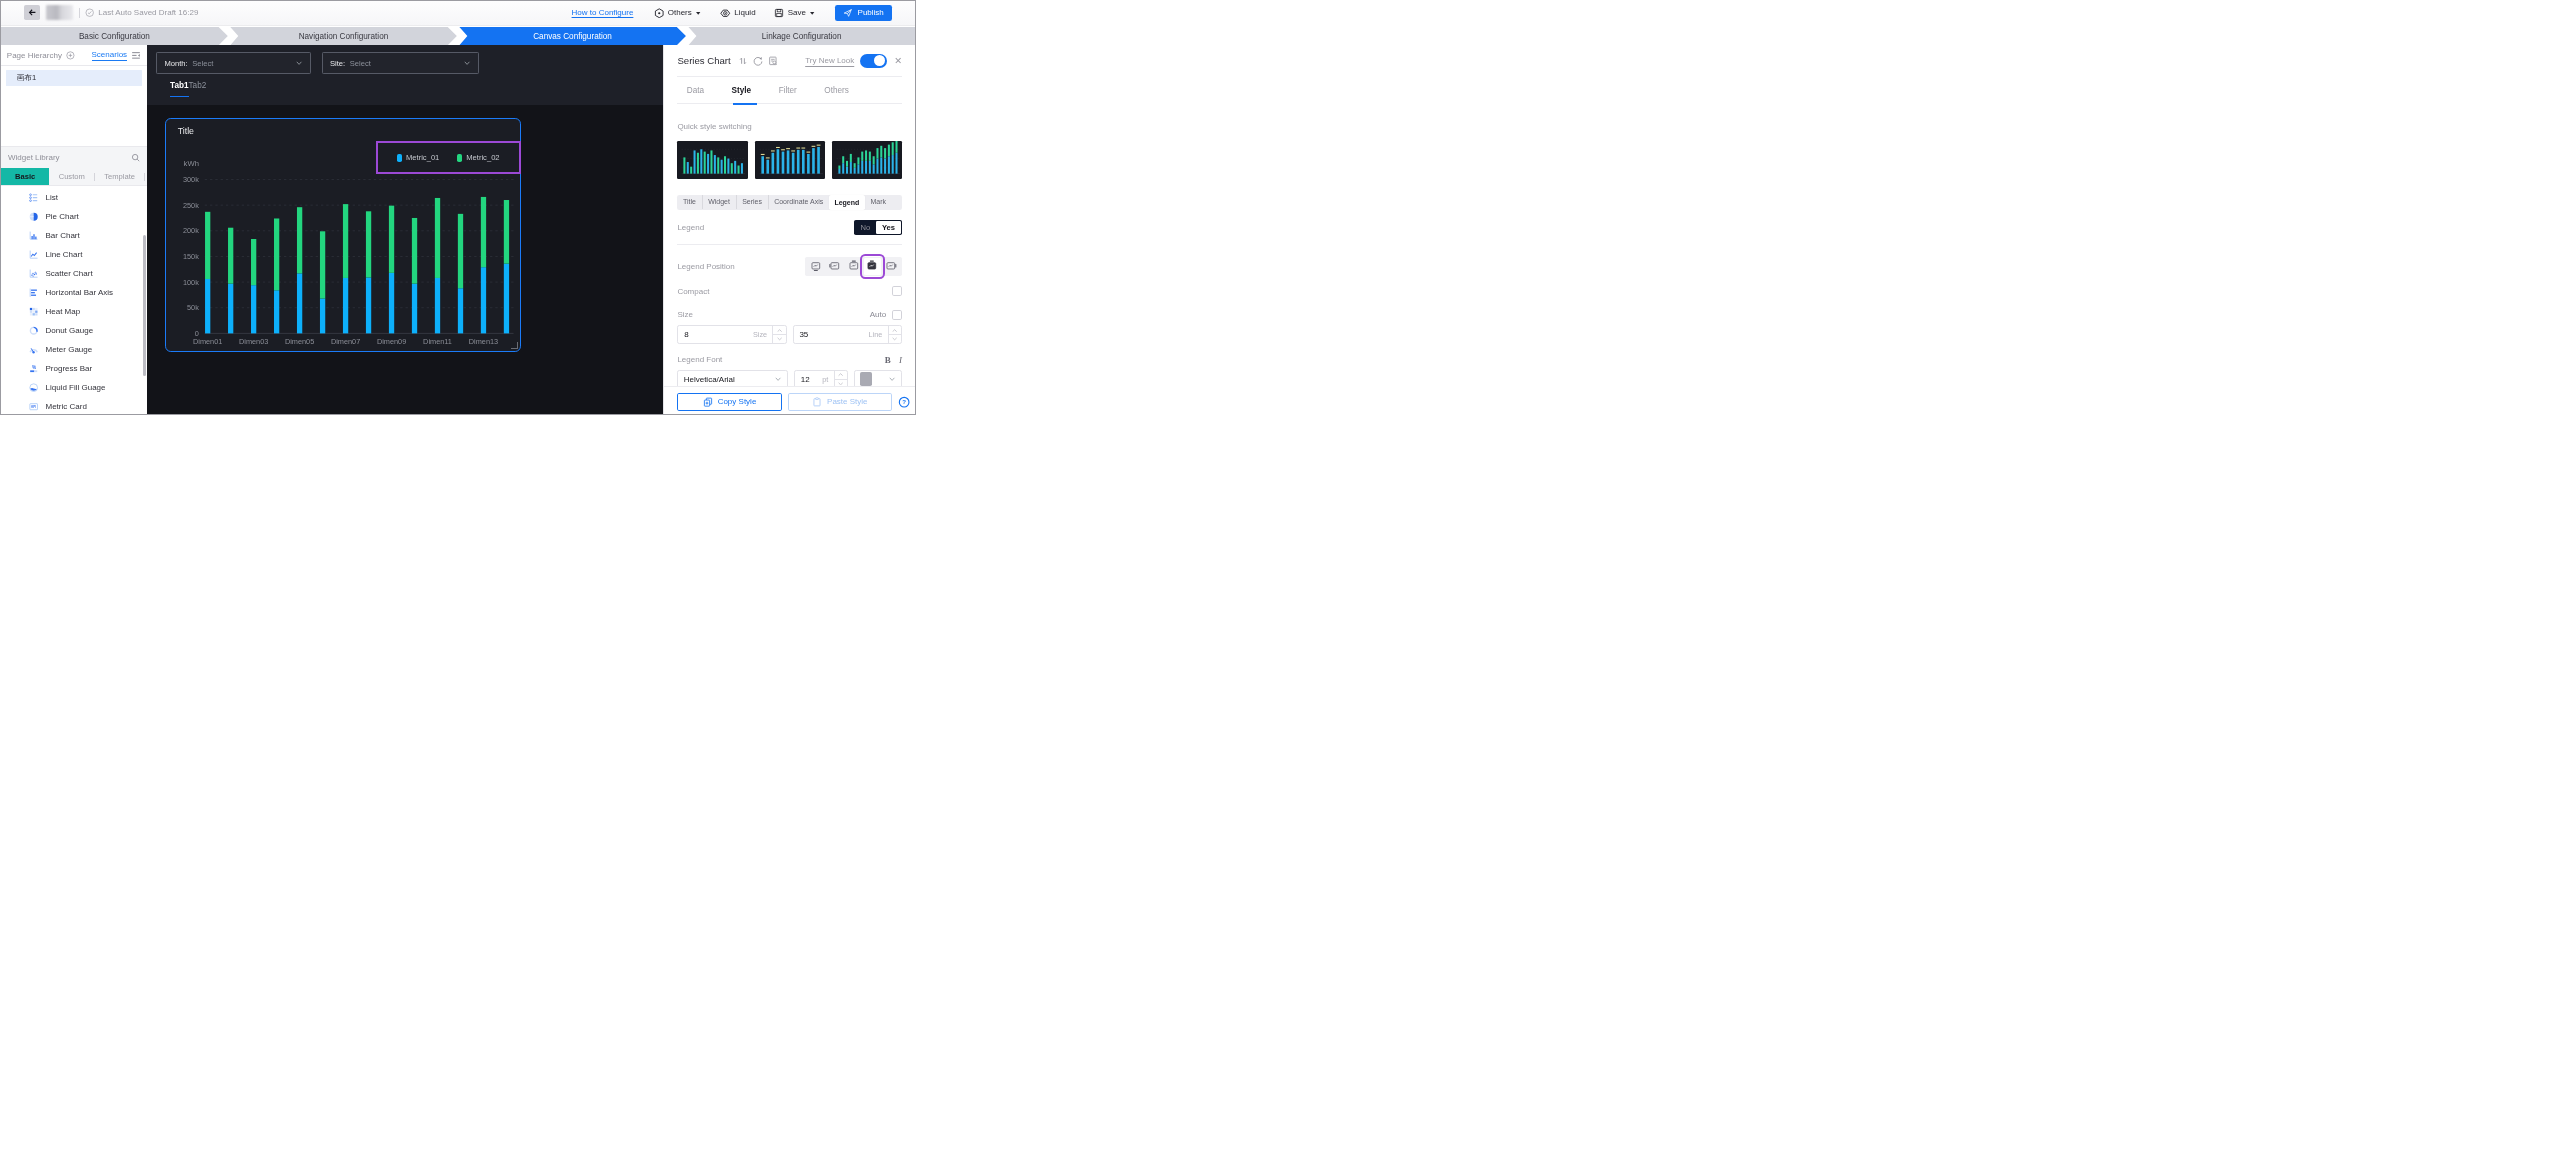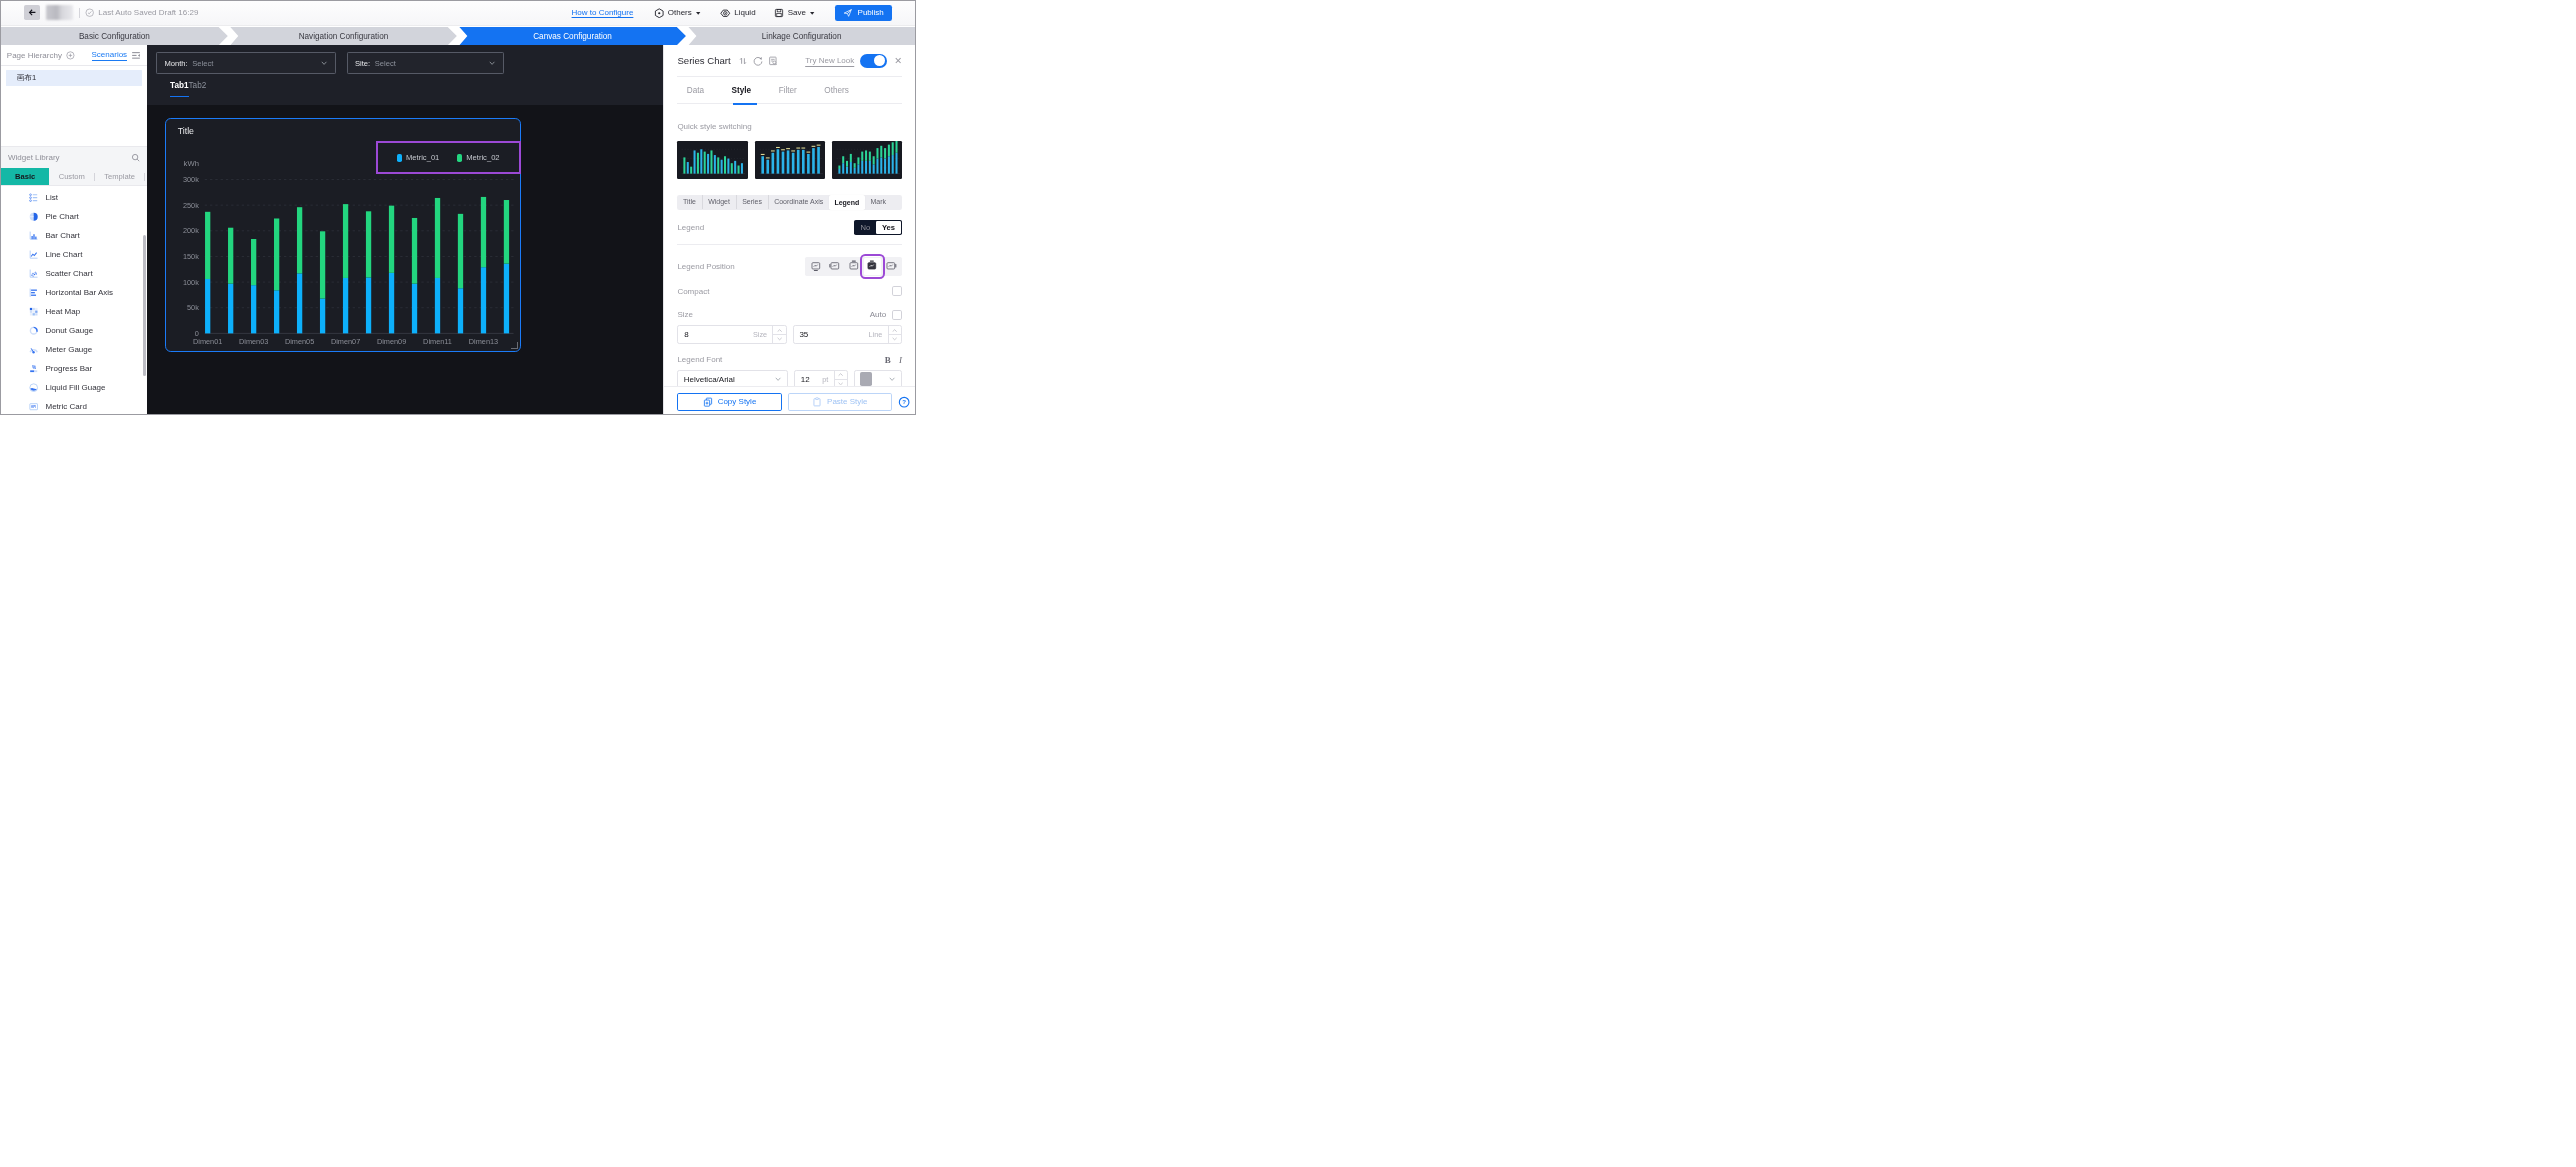--- a/index.html
+++ b/index.html
@@ -60,7 +60,7 @@
   
   .canvas { flex:1; background:#1e2028; position:relative; overflow:hidden; }
   .filters { position:absolute; top:7px; left:9.4px; display:flex; gap:10.5px; }
-  .filter-select { width:180px; height:22px; background:#22242c; border:0.6px solid #565a66; border-radius:1.2px;
+  .filter-select { width:155px; height:22px; background:#22242c; border:0.6px solid #565a66; border-radius:1.2px;
                    display:flex; align-items:center; padding:0 7px; gap:4.7px; cursor:pointer; }
   .filter-select.second { width:157px; }
   .filter-label { color:#e6e7ea; font-size:7.6px; }

